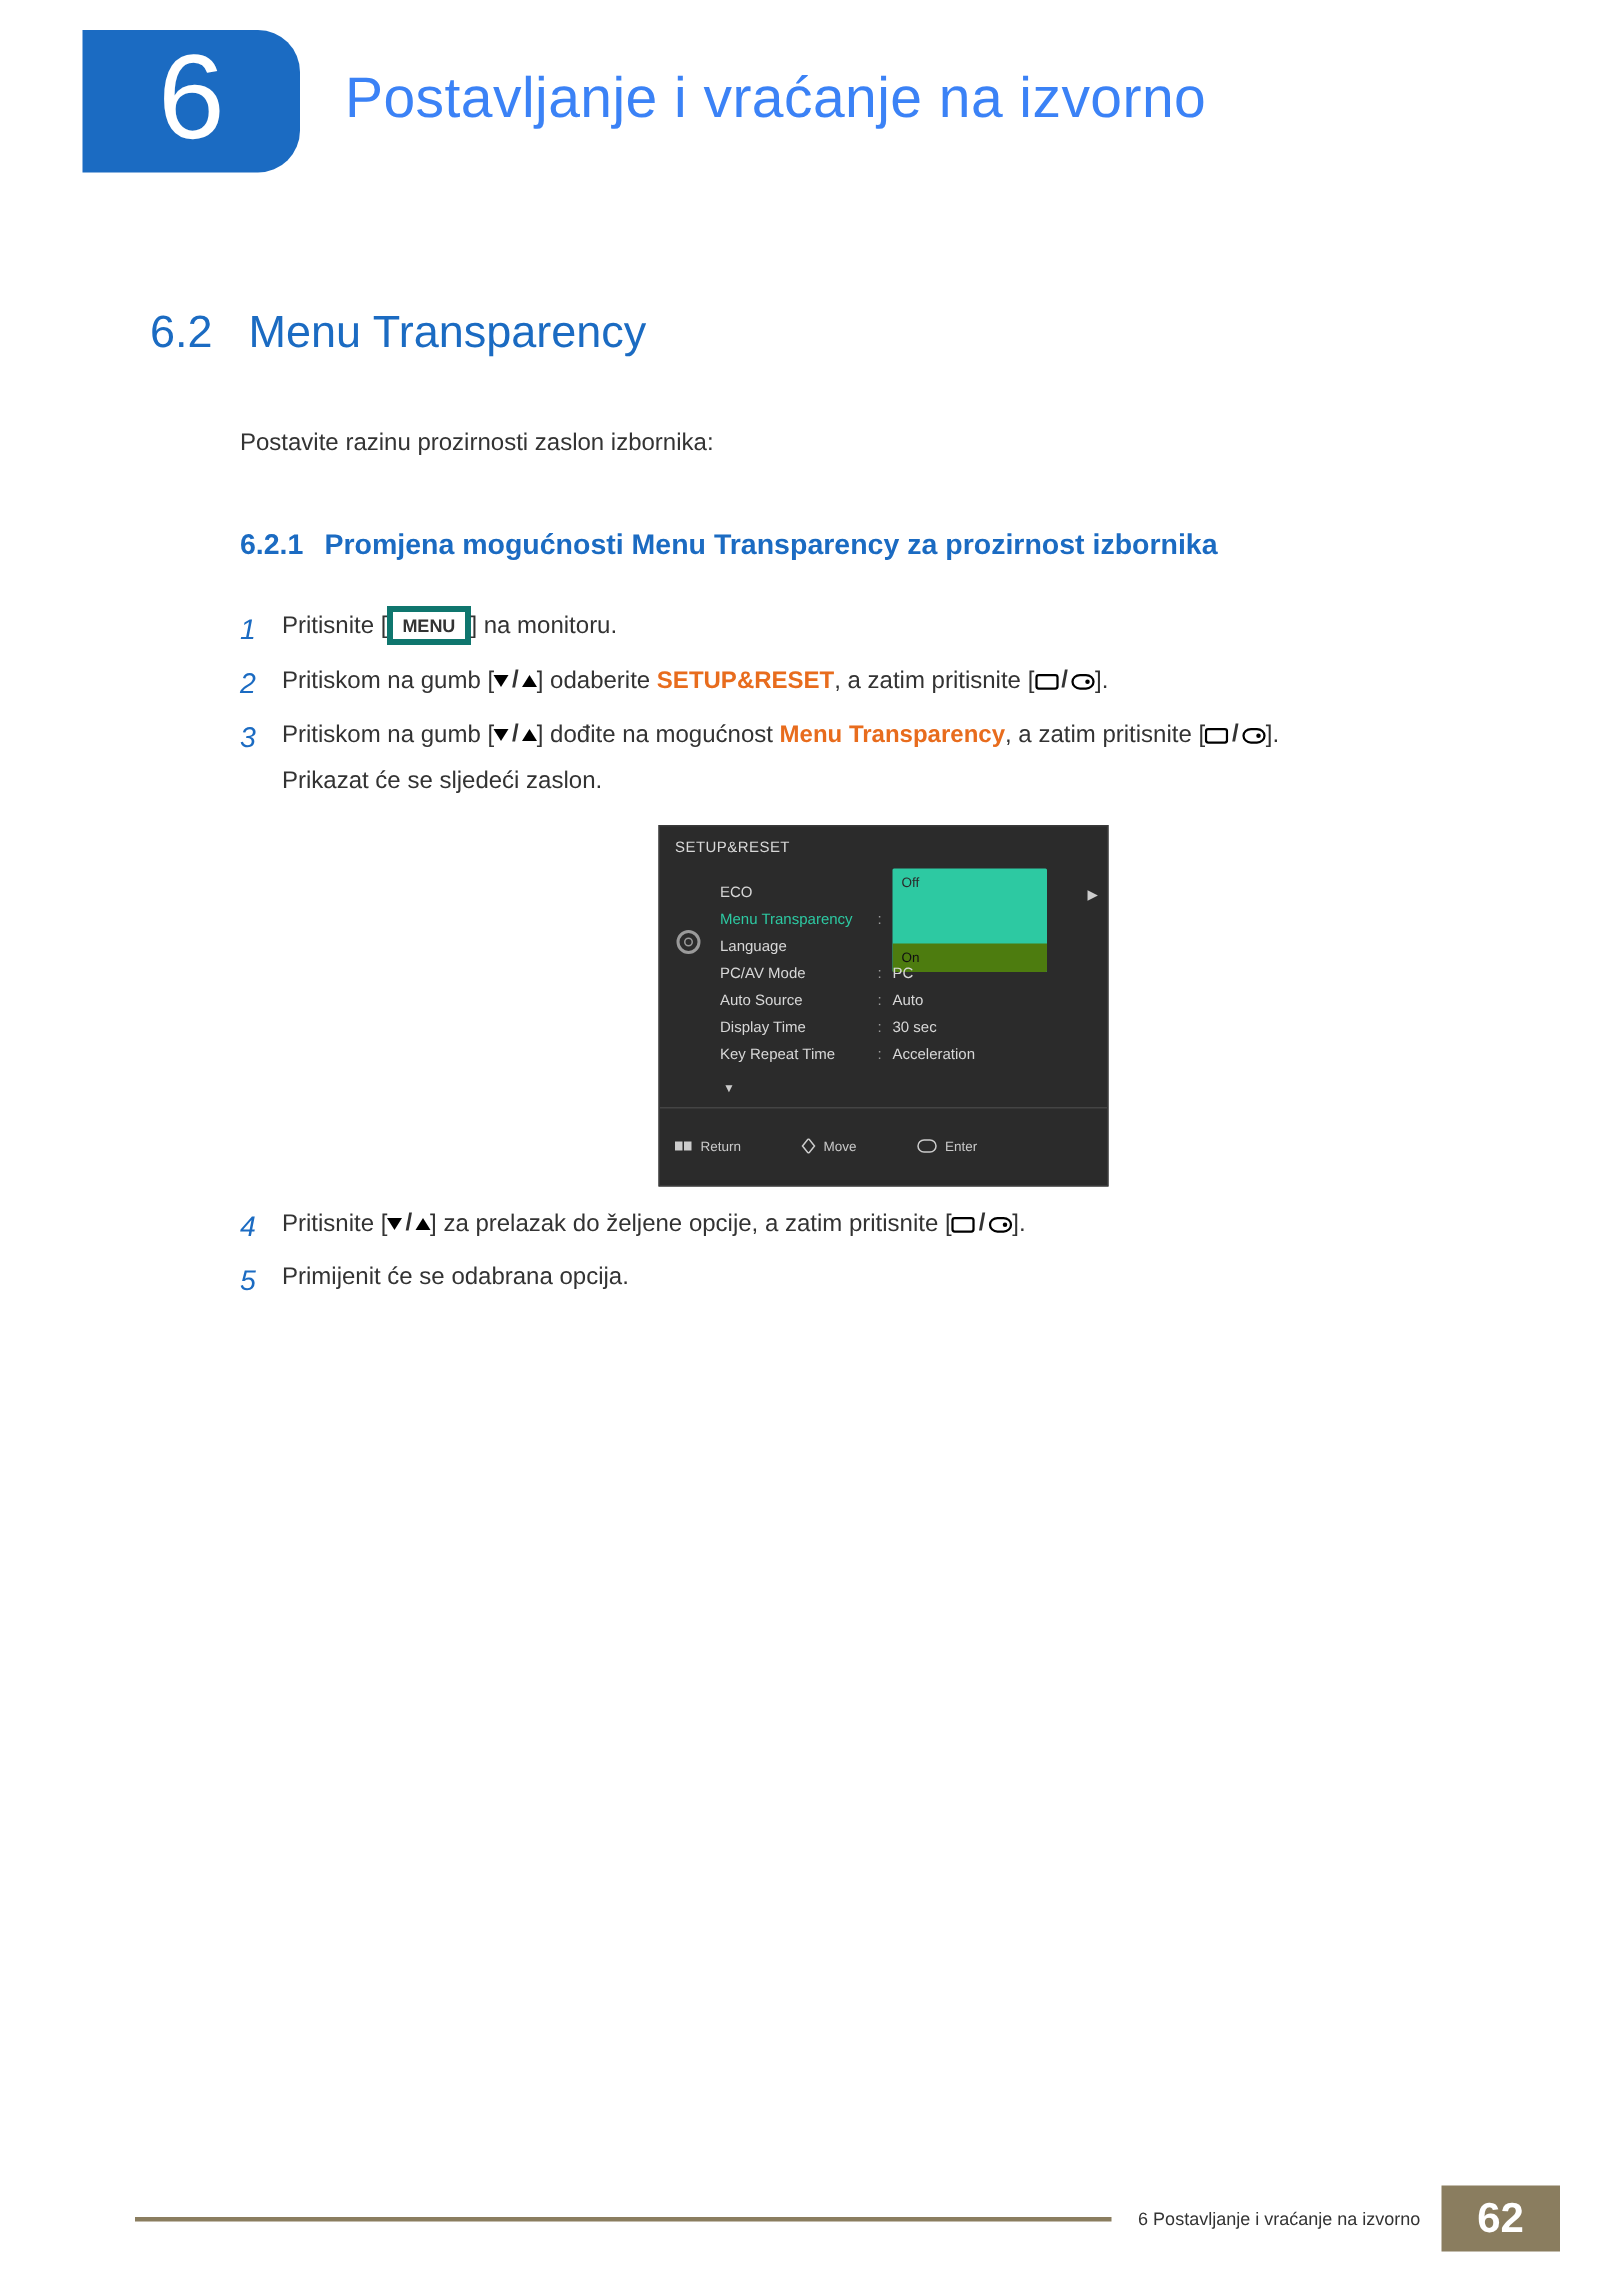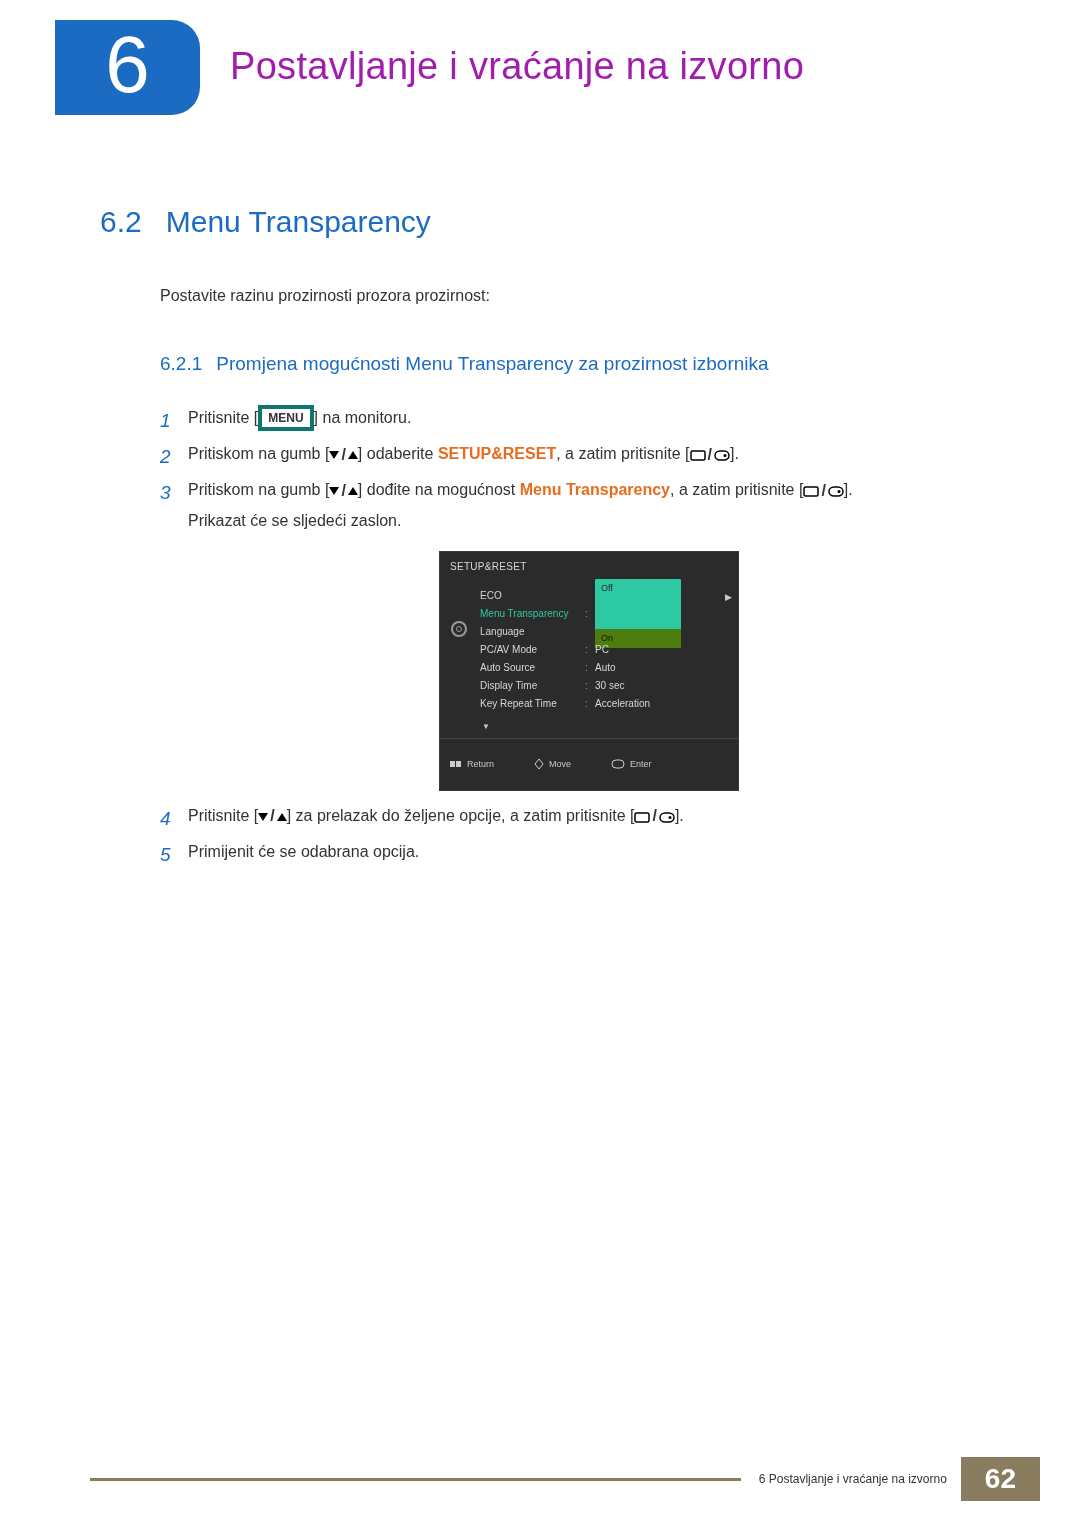--- a/index.html
+++ b/index.html
@@ -35,7 +35,7 @@
     padding-bottom: 6px;
   }
   .chapter-title {
-    color: #a21caf;
+    color: #3b82f6;
     font-size: 38px;
     font-weight: 400;
     margin-left: 30px;

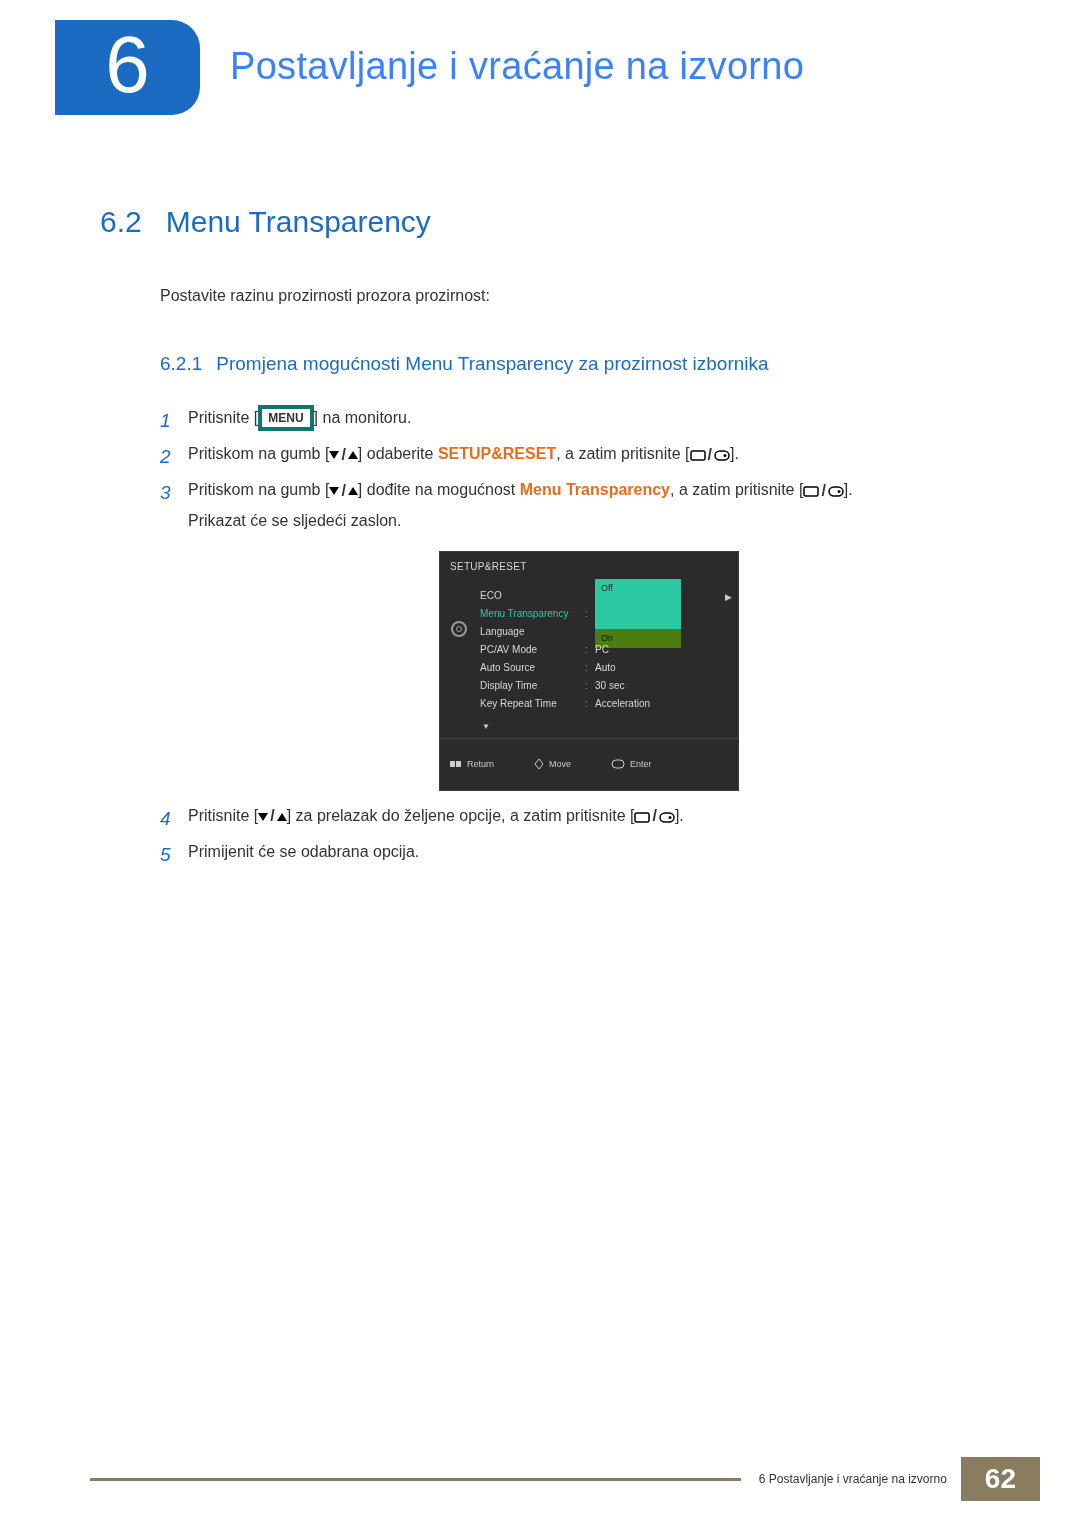--- a/index.html
+++ b/index.html
@@ -255,7 +255,7 @@
     <span>Menu Transparency</span>
   </div>
 
-  <p class="intro">Postavite razinu prozirnosti prozora prozirnost:</p>
+  <p class="intro">Postavite razinu prozirnosti zaslon izbornika:</p>
 
   <div class="subsection-heading">
     <span class="subsection-number">6.2.1</span><span>Promjena mogućnosti Menu Transparency za prozirnost izbornika</span>

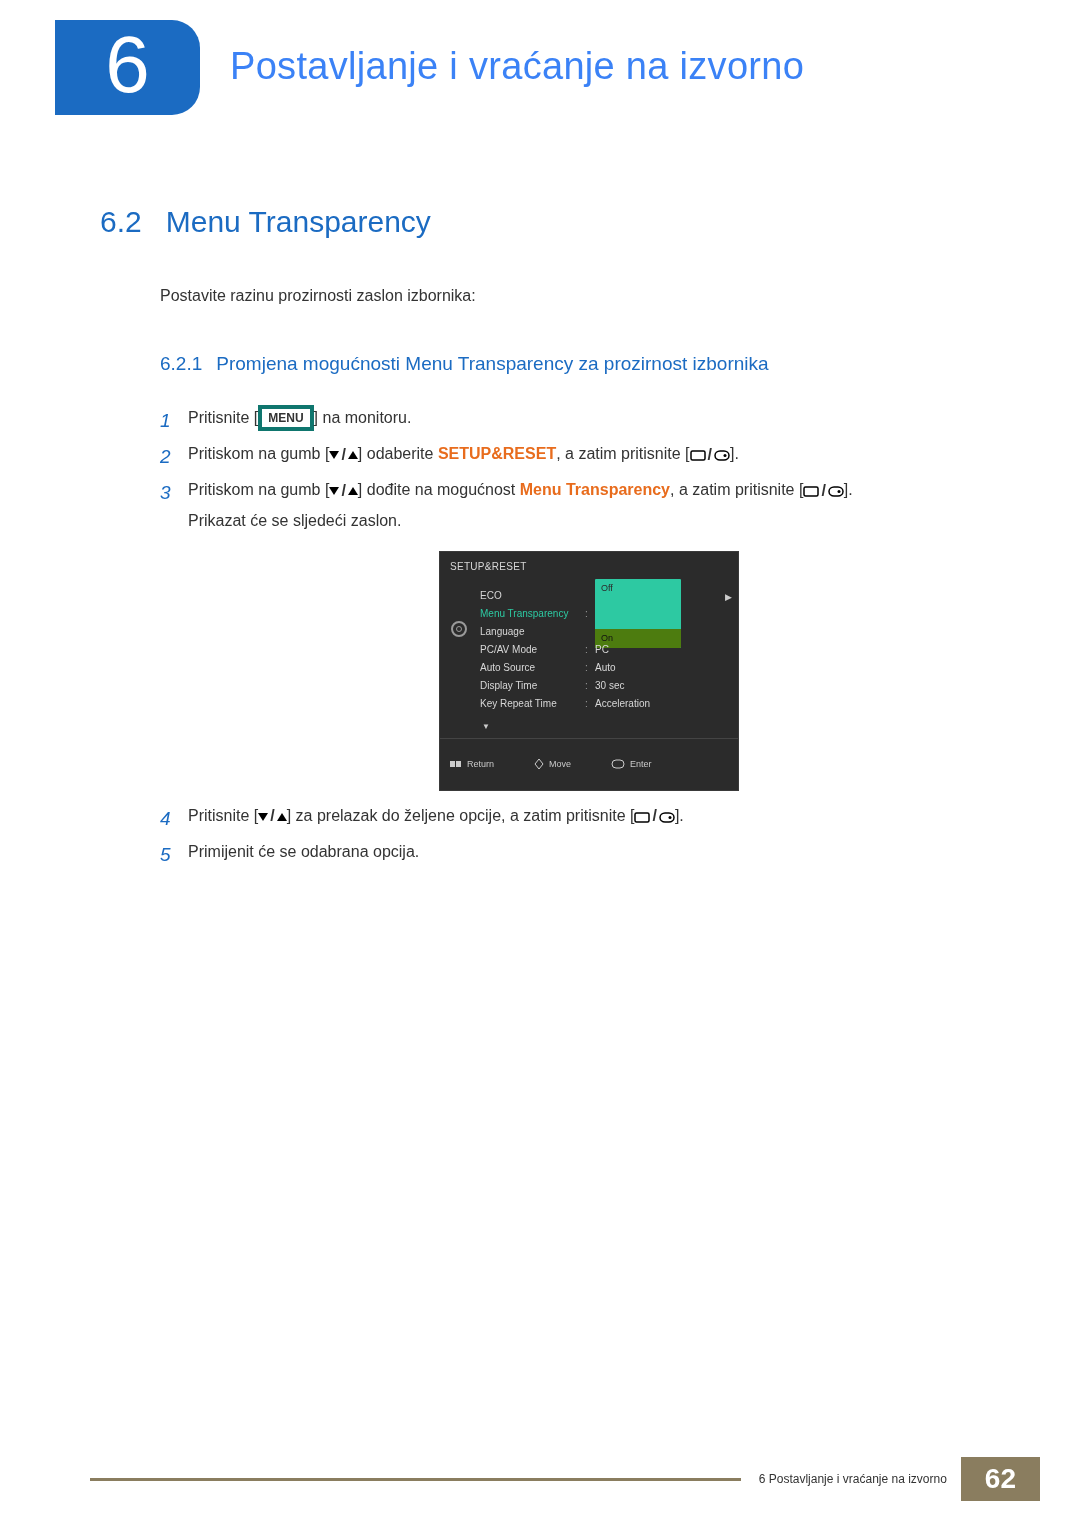--- a/index.html
+++ b/index.html
@@ -69,7 +69,7 @@
     margin-left: 60px;
     color: #1b6bc2;
     font-size: 19px;
-    font-weight: normal;
+    font-weight: bold;
   }
   .subsection-number { margin-right: 14px; }
 

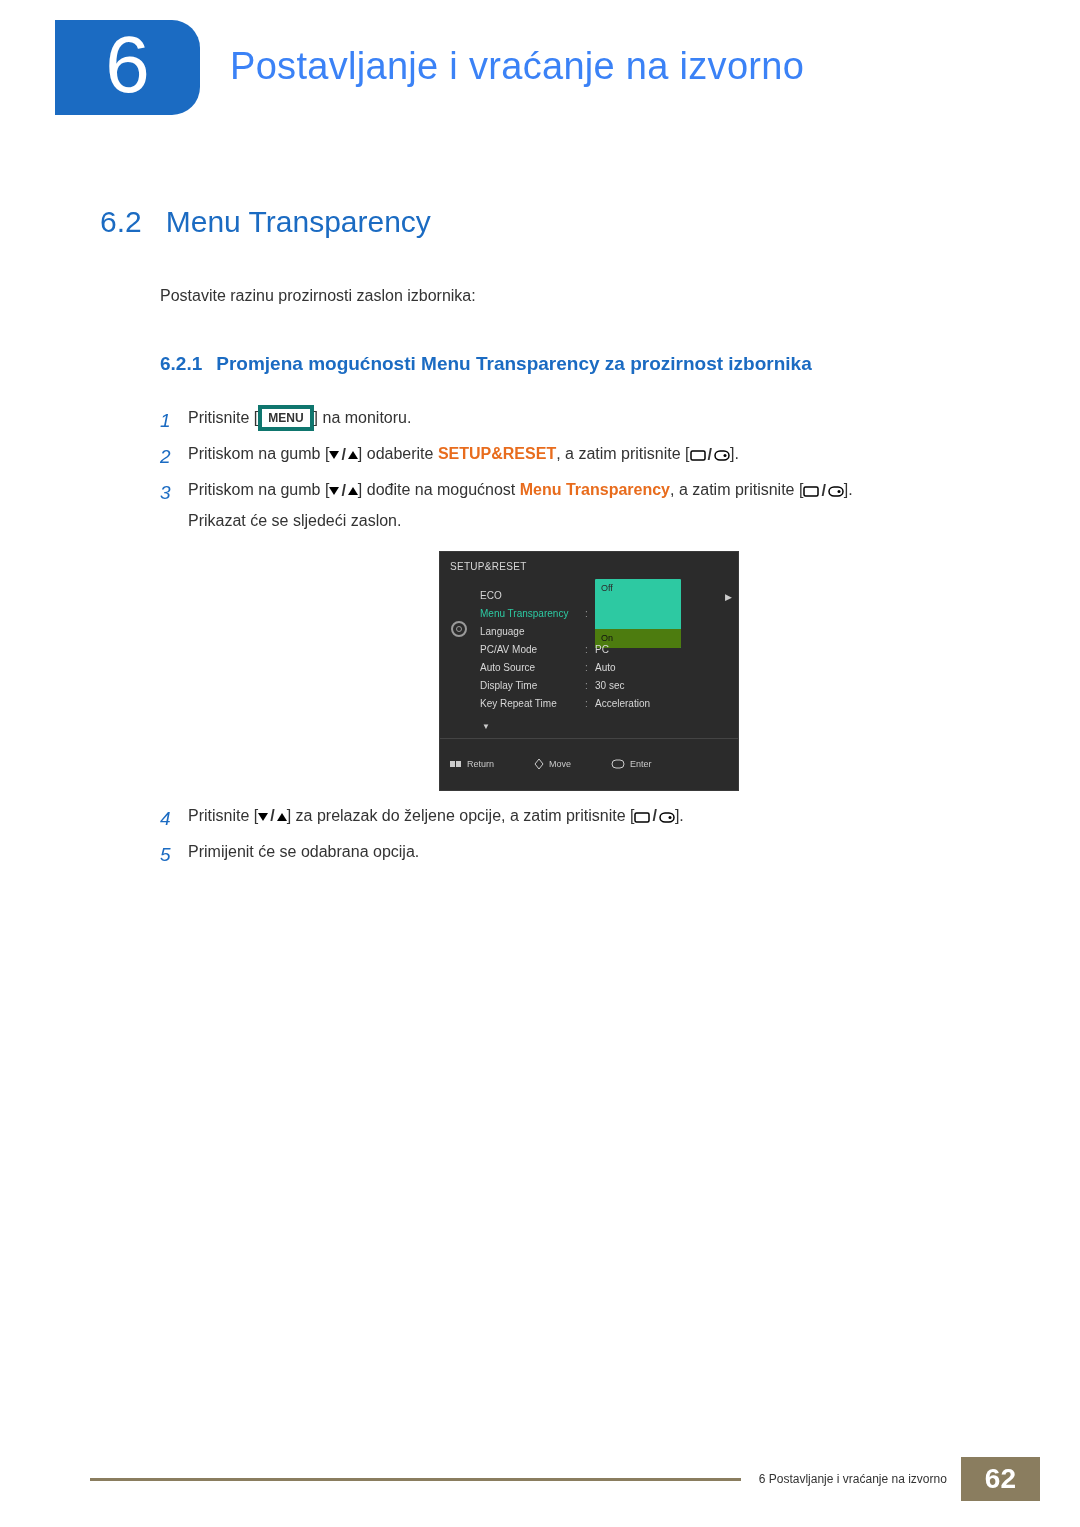--- a/index.html
+++ b/index.html
@@ -180,7 +180,7 @@
     background: #2dc9a2;
     border-radius: 1px;
     overflow: hidden;
-    width: 86px;
+    width: 103px;
   }
   .osd-selbox .opt {
     padding: 1px 6px;

